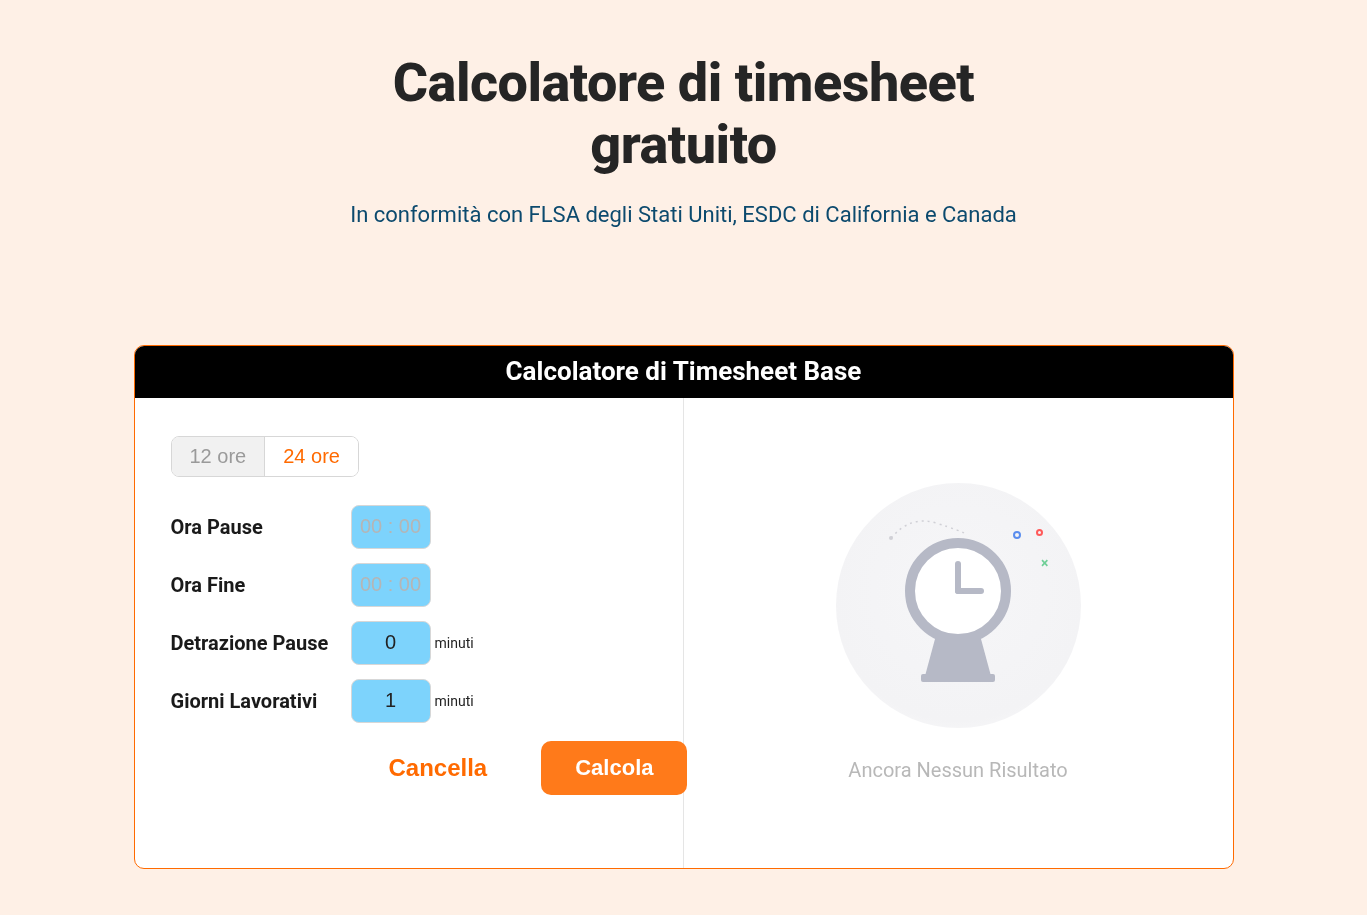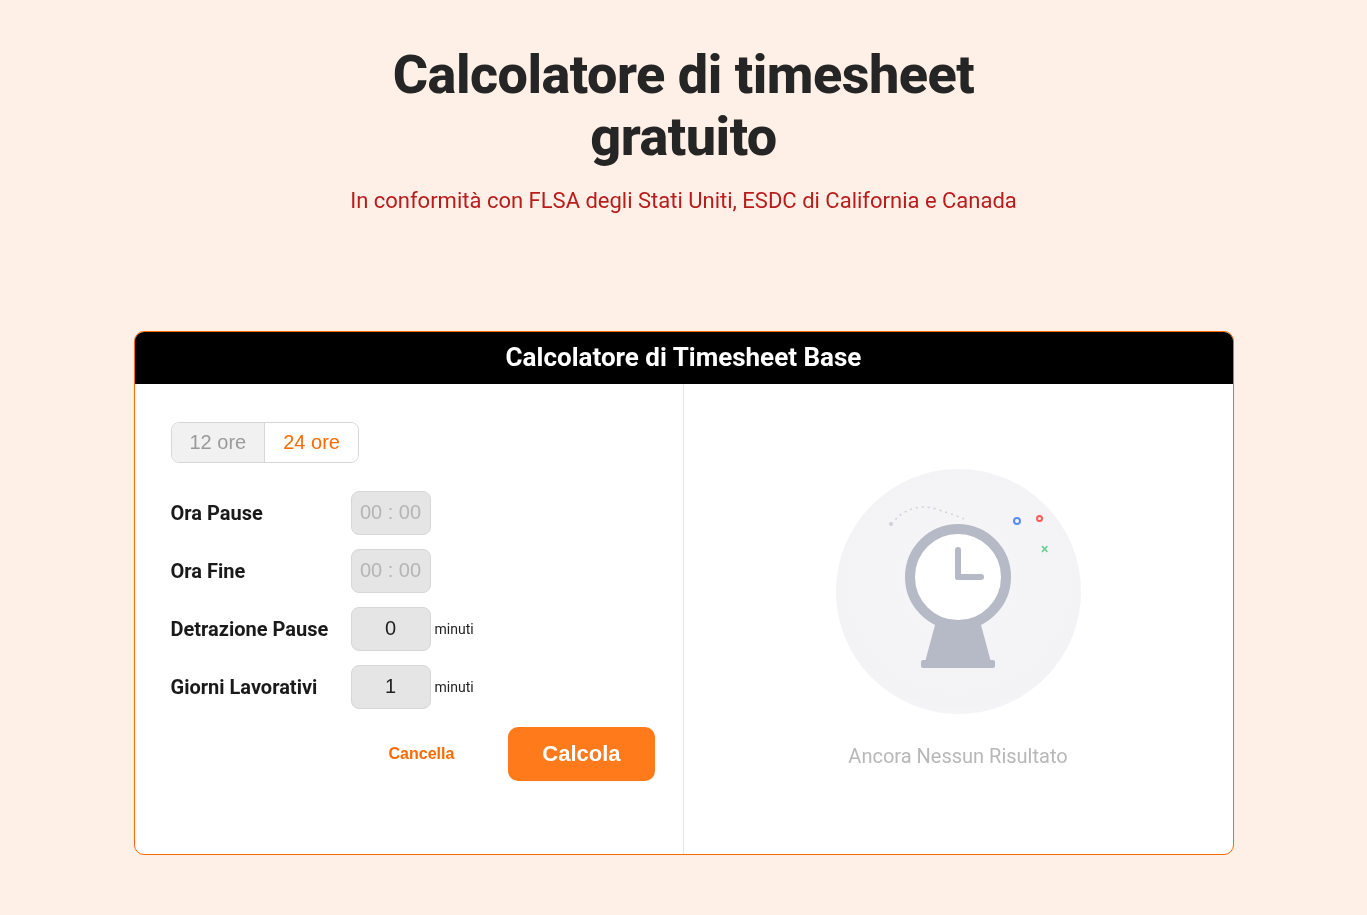--- a/index.html
+++ b/index.html
@@ -13,7 +13,7 @@
   .page-container {
     max-width: 1140px;
     margin: 0 auto;
-    padding: 8px 20px;
+    padding: 16px 20px;
   }
   .heading {
     text-align: center;

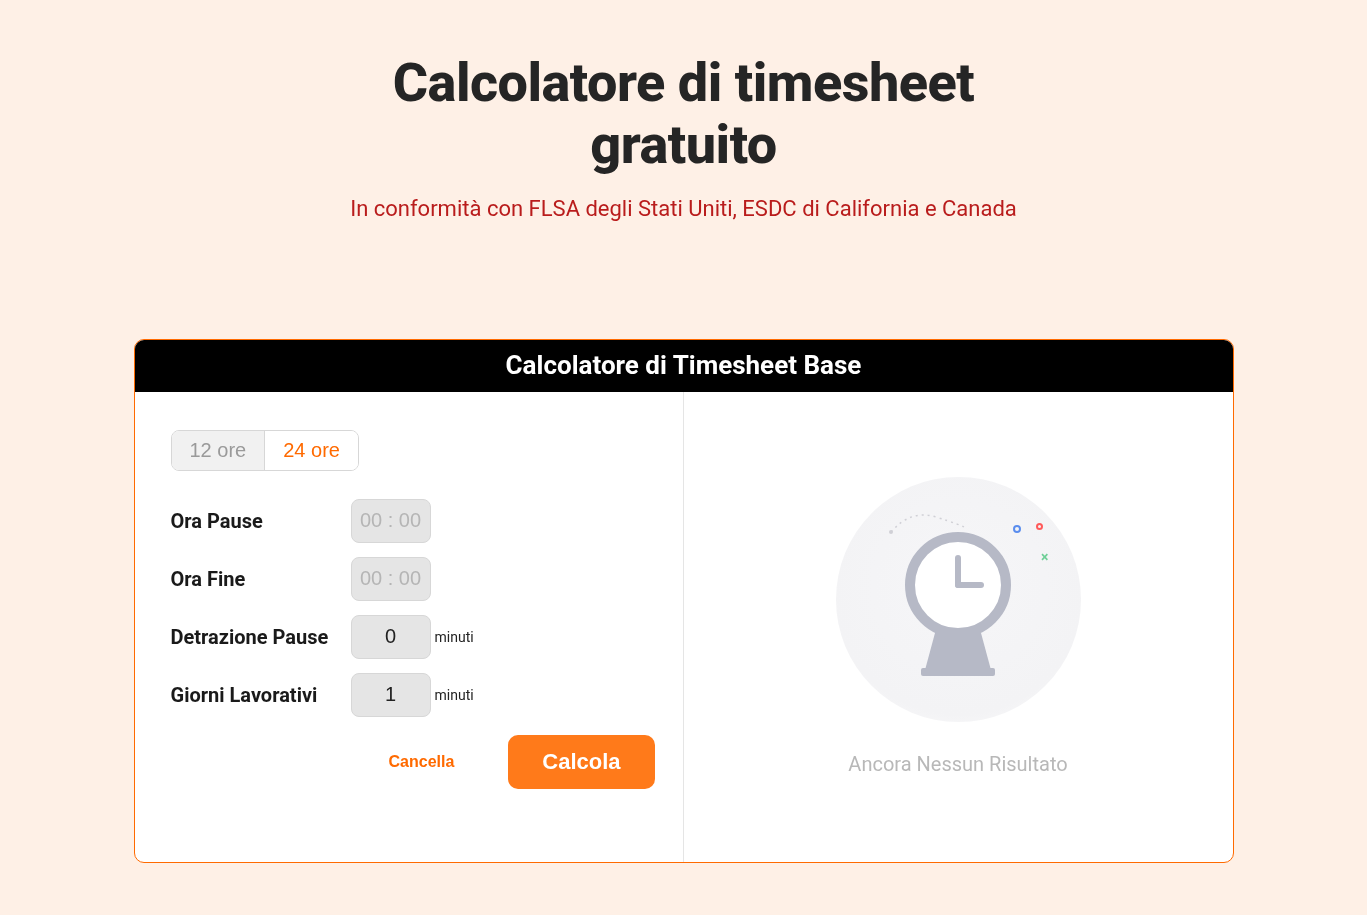--- a/index.html
+++ b/index.html
@@ -30,8 +30,8 @@
   }
   .heading p {
     font-size: 22px;
-    color: #b91c1c;
-    margin-top: 18px;
+    color: #0c4a6e;
+    margin-top: 24px;
     max-width: 700px;
     margin-left: auto;
     margin-right: auto;

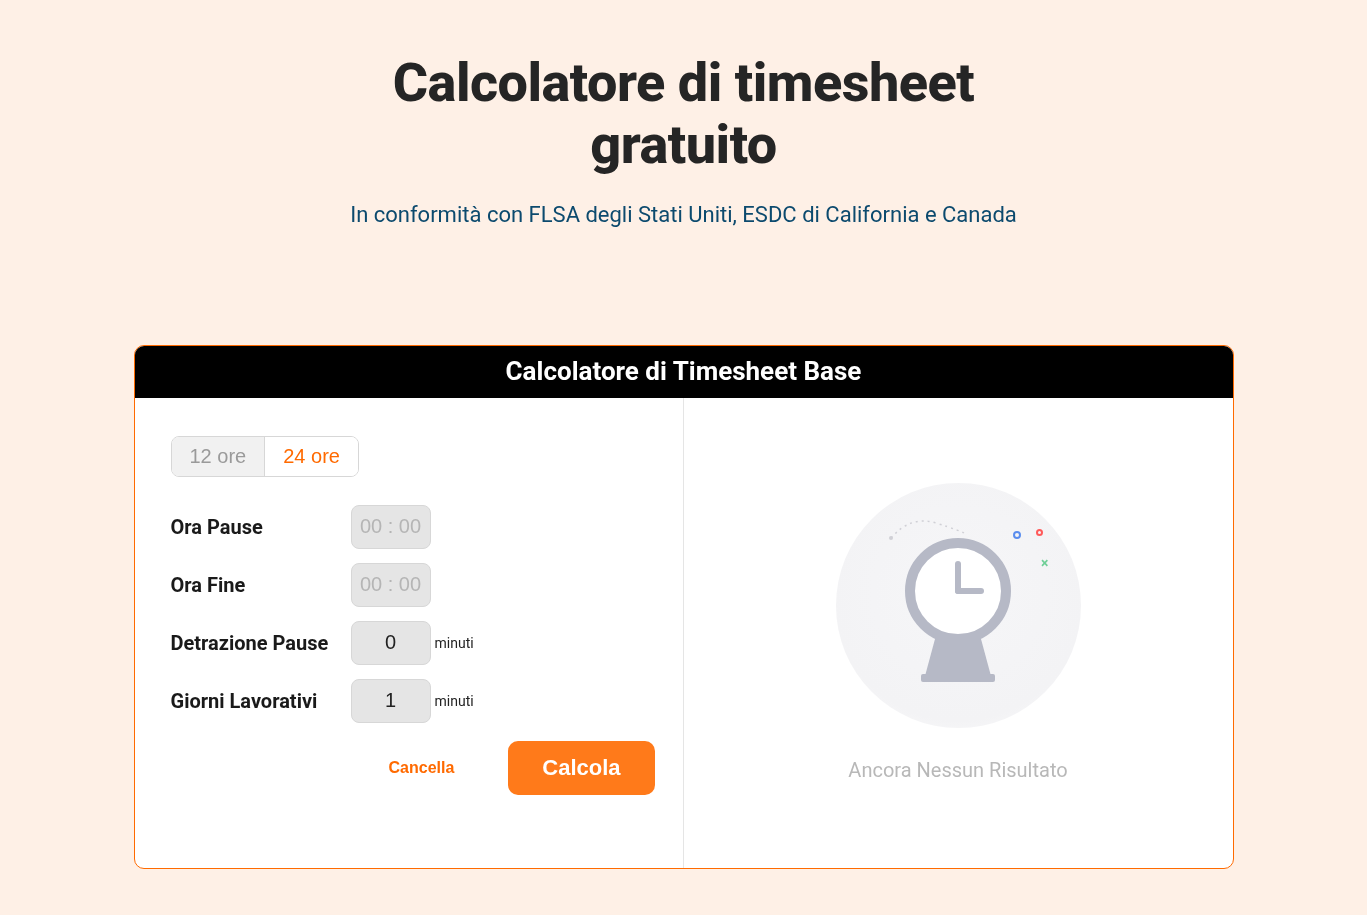--- a/index.html
+++ b/index.html
@@ -111,7 +111,7 @@
     color: #666;
     height: 44px;
     width: 80px;
-    background: #e5e5e5;
+    background: #7dd3fc;
   }
   .time-input::placeholder { color: #b5b5b5; }
   .num-input { color: #222; }

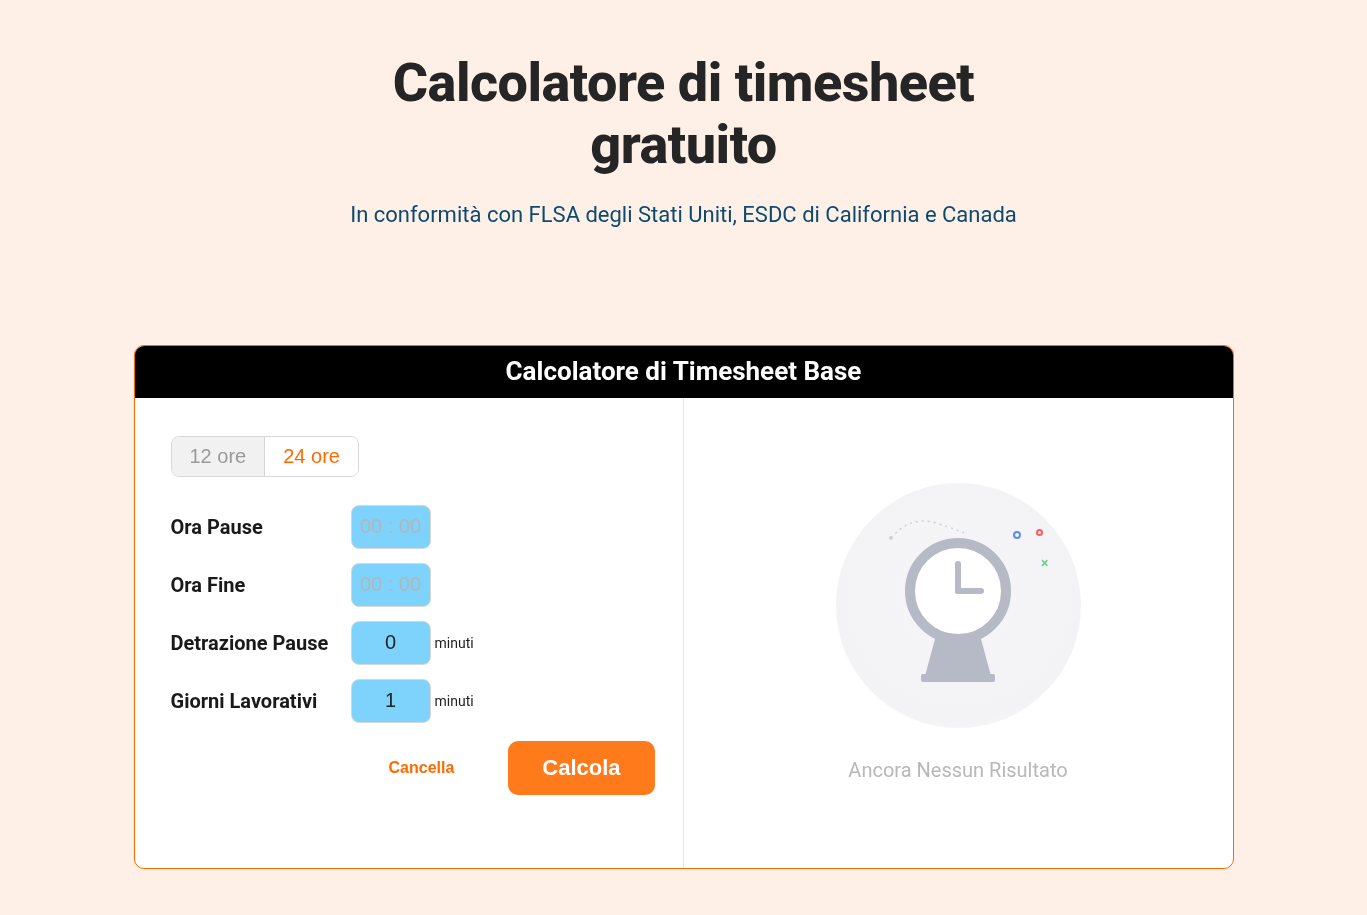--- a/index.html
+++ b/index.html
@@ -131,7 +131,7 @@
     background: none;
     border: none;
     color: #ff6a00;
-    font-size: 16px;
+    font-size: 24px;
     font-weight: 700;
     cursor: pointer;
   }

